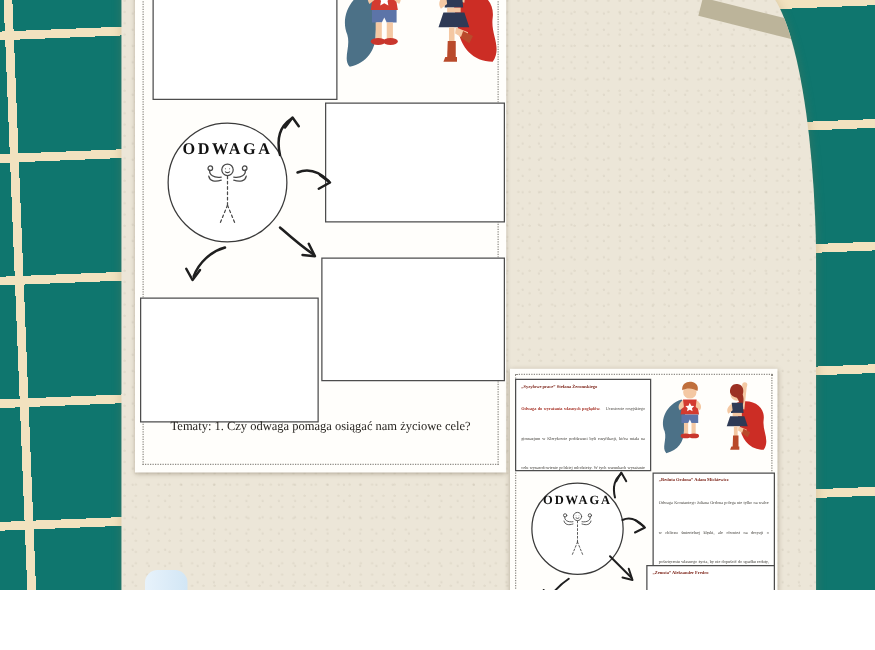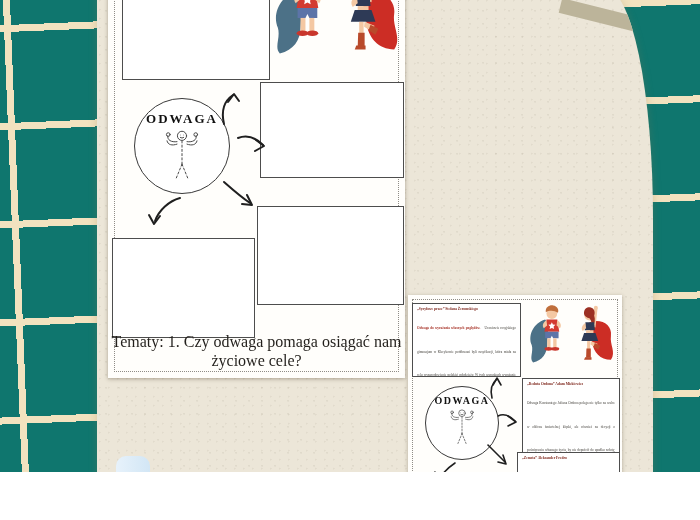--- a/index.html
+++ b/index.html
@@ -38,7 +38,7 @@
   #page1 .circle{left:26px;top:124px;width:96px;height:96px;}
   #page1 .circle-label{font-size:13px;margin-top:12px;}
   .topics{position:absolute;left:0;right:0;top:358px;text-align:center;color:#221f1b;
-    font-size:16px;line-height:19px;}
+    font-size:10px;line-height:19px;}
 
   
   #page2{left:408px;top:295px;width:214px;height:232px;box-shadow:0 1px 4px rgba(90,78,55,.4);}

